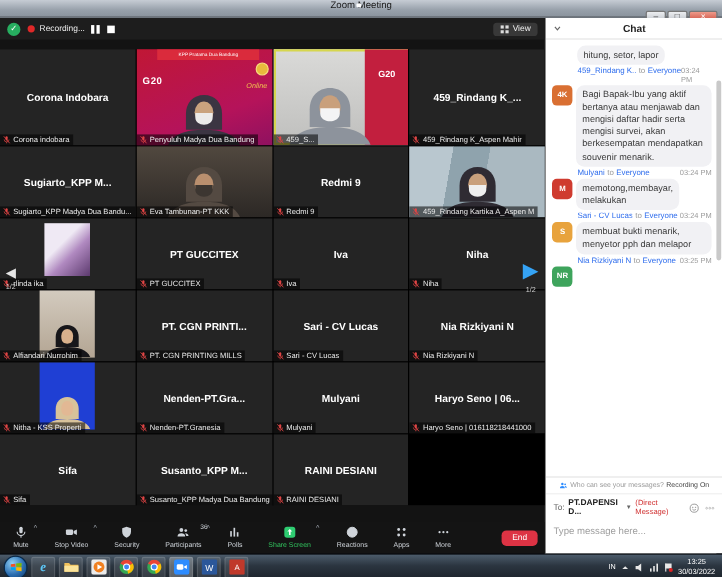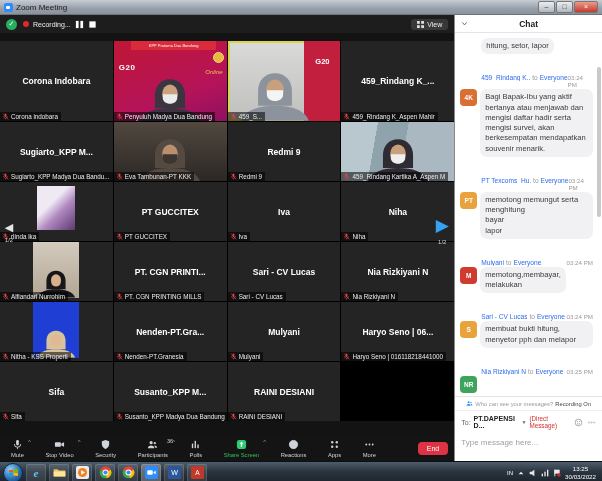--- a/index.html
+++ b/index.html
@@ -5,7 +5,7 @@
   html,body{margin:0;padding:0;background:#555;}
   .screen{width:602px;height:481px;position:relative;background:#000;font-family:"Liberation Sans",sans-serif;overflow:hidden;}
   
-  .titlebar{height:14px;background:linear-gradient(#c6ccd4,#97a0aa 60%,#8a939d);display:flex;align-items:center;padding:0 4px;font-size:8px;color:#1a1a1a;border-bottom:1px solid #6d747c;}
+  .titlebar{height:14px;background:linear-gradient(#c6ccd4,#97a0aa 60%,#8a939d);display:flex;align-items:center;padding:0 4px;font-size:8px;color:#1a1a1a;border-bottom:1px solid #6d747c;flex-direction:column;}
   .appico{width:9px;height:9px;border-radius:2px;background:#2d8cff;margin-right:3px;position:relative;}
   .appico::after{content:"";position:absolute;left:2px;top:3px;width:4px;height:3px;background:#fff;border-radius:1px;}
   .win-controls{margin-left:auto;display:flex;gap:1px;}

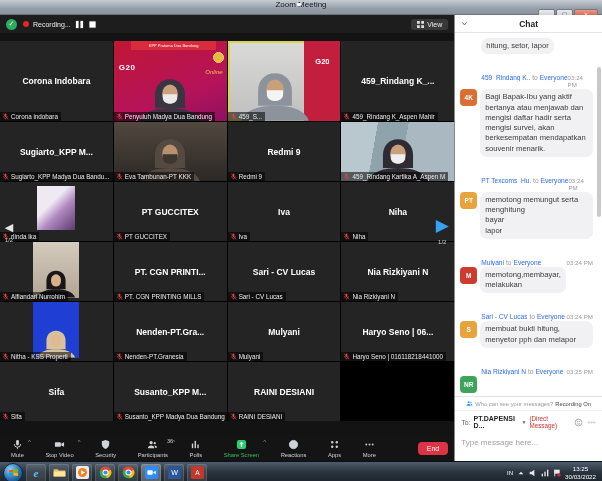--- a/index.html
+++ b/index.html
@@ -69,7 +69,7 @@
   .chat-caret{position:absolute;left:6px;display:flex;}
   .chat-caret svg{width:7px;height:7px;stroke:#666;fill:none;}
   .msgs{flex:1;padding:5px 9px 0 5px;overflow:hidden;position:relative;}
-  .msg{margin-bottom:20px;}
+  .msg{margin-bottom:2px;}
   .msg-head{display:flex;align-items:baseline;font-size:6.6px;margin-left:21px;margin-bottom:1px;}
   .sender{color:#2d6ced;max-width:58px;white-space:nowrap;overflow:hidden;}
   .toword{color:#999;margin:0 2px;}

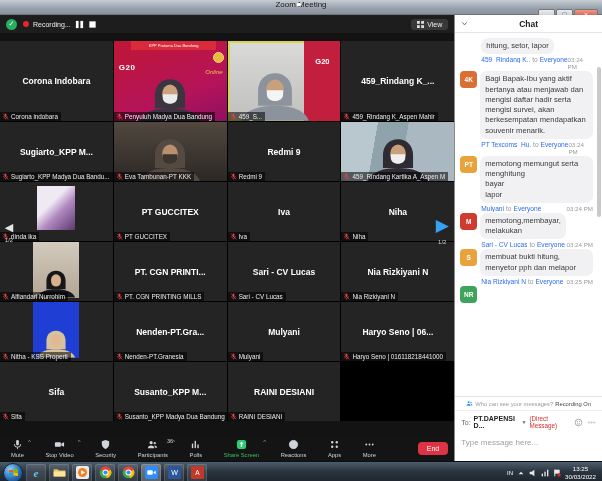--- a/index.html
+++ b/index.html
@@ -618,20 +618,6 @@
           </div>
           <div class="msg">
             <div class="msg-head">
-              <span class="sender">PT Texcoms_Hu...</span>
-              <span class="toword">to</span>
-              <span class="rcpt">Everyone</span>
-              <span class="time">03:24 PM</span>
-            </div>
-            <div class="msg-body">
-              <span class="avatar" style="background:#e8a33d">PT</span>
-              <div class="bubble">memotong memungut serta menghitung
-bayar
-lapor</div>
-            </div>
-          </div>
-          <div class="msg">
-            <div class="msg-head">
               <span class="sender">Mulyani</span>
               <span class="toword">to</span>
               <span class="rcpt">Everyone</span>

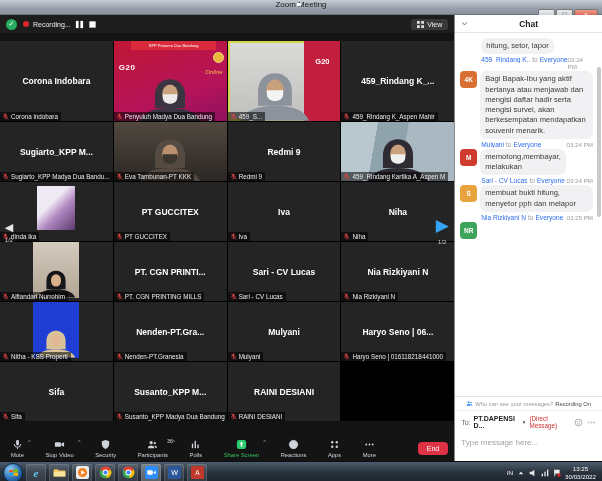--- a/index.html
+++ b/index.html
@@ -638,7 +638,7 @@
             </div>
             <div class="msg-body">
               <span class="avatar" style="background:#e8a33d">S</span>
-              <div class="bubble">membuat bukti hitung, menyetor pph dan melapor</div>
+              <div class="bubble">membuat bukti menarik, menyetor pph dan melapor</div>
             </div>
           </div>
           <div class="msg">

